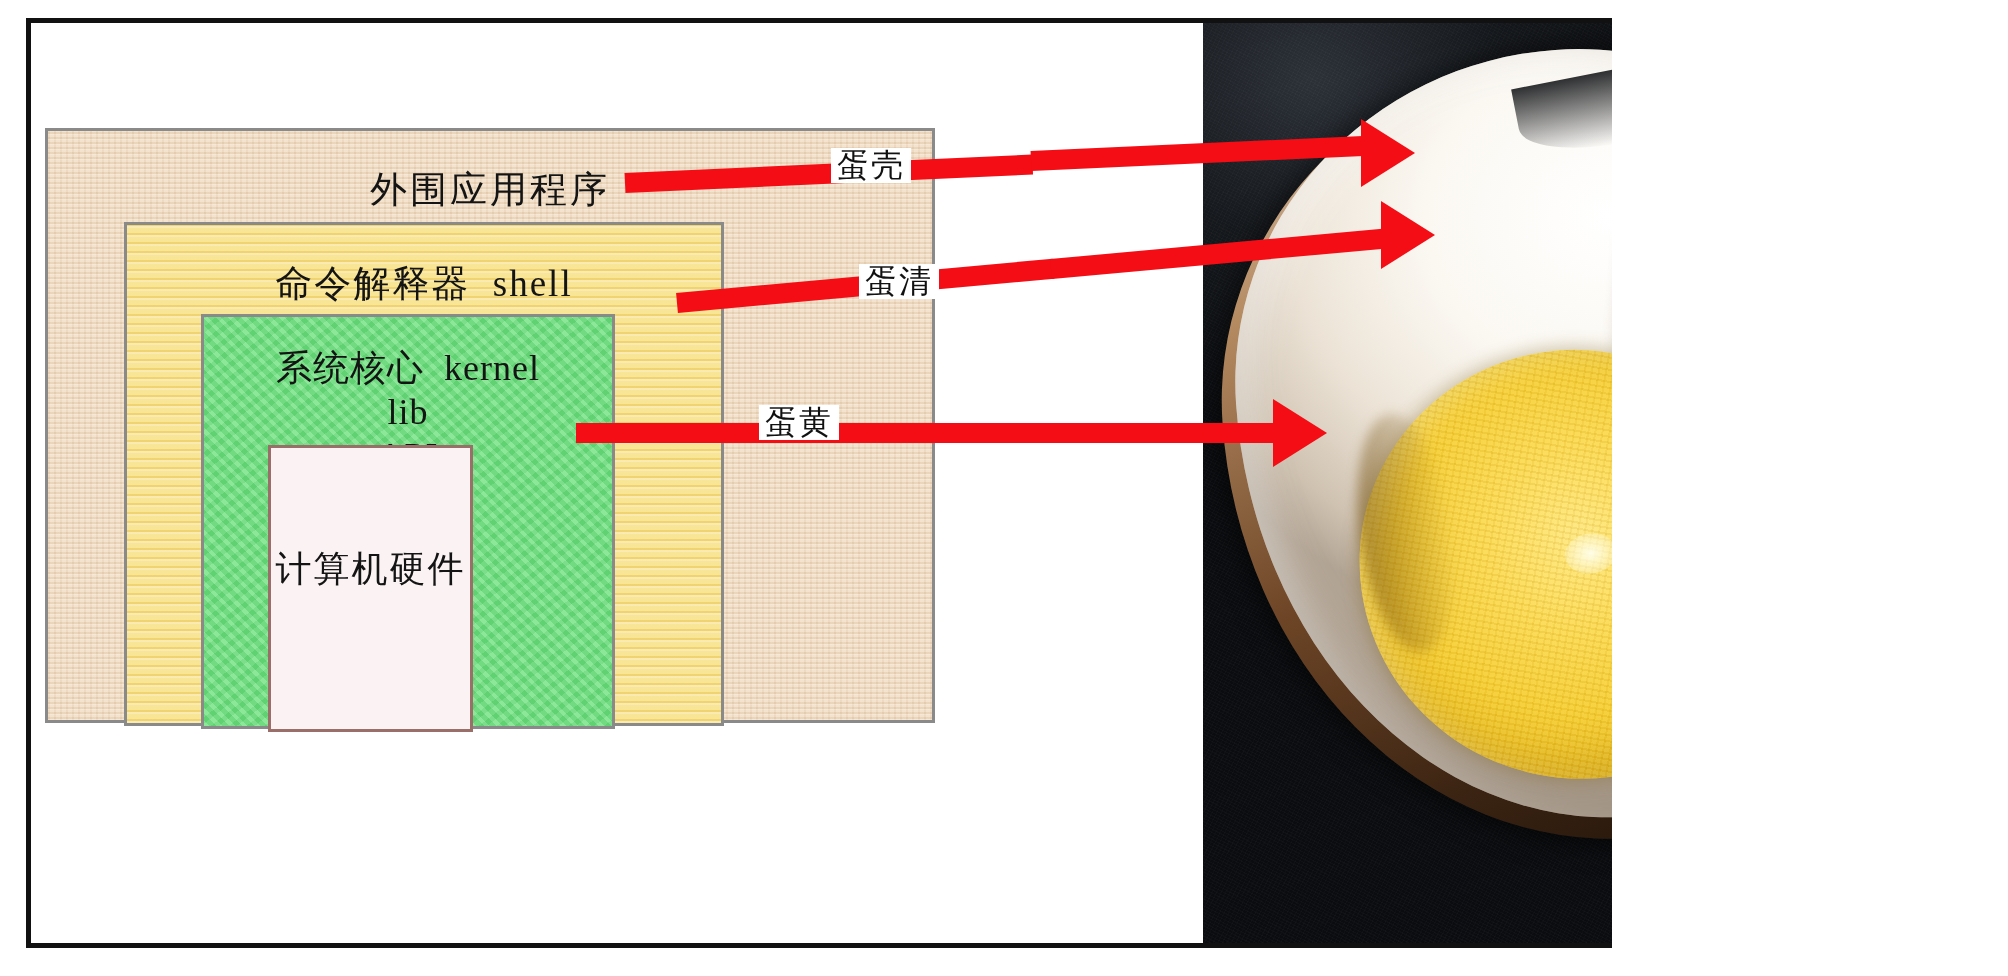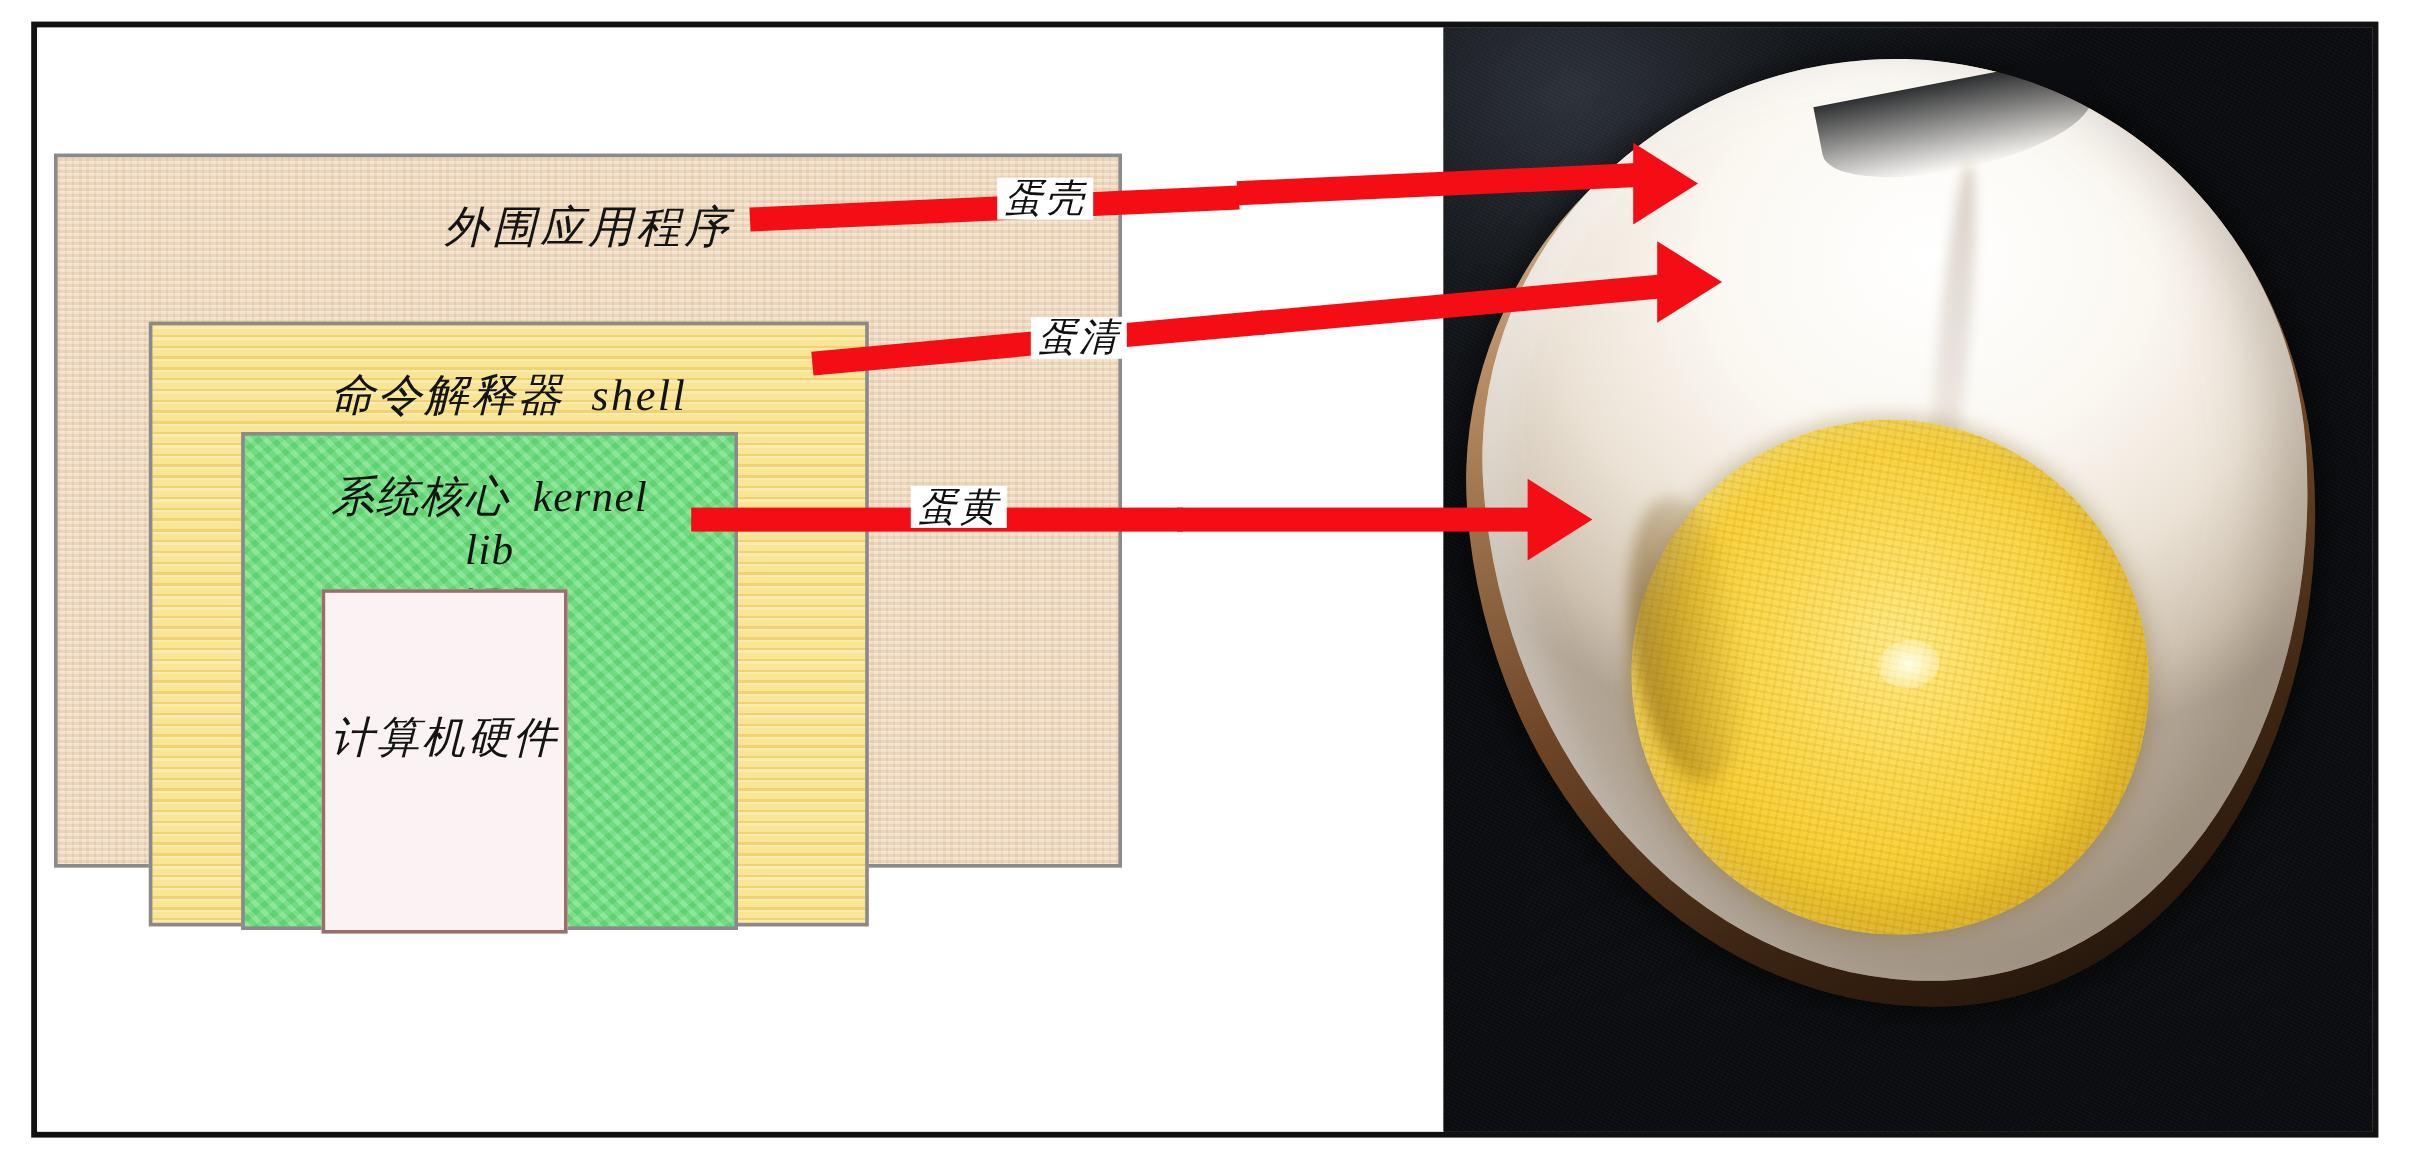--- a/index.html
+++ b/index.html
@@ -11,11 +11,10 @@
 
   #stage {
     position: relative;
-    width: 2008px;
+    width: 1612px;
     height: 976px;
     background: #ffffff;
     overflow: hidden;
-    font-style: italic;
   }
 
   

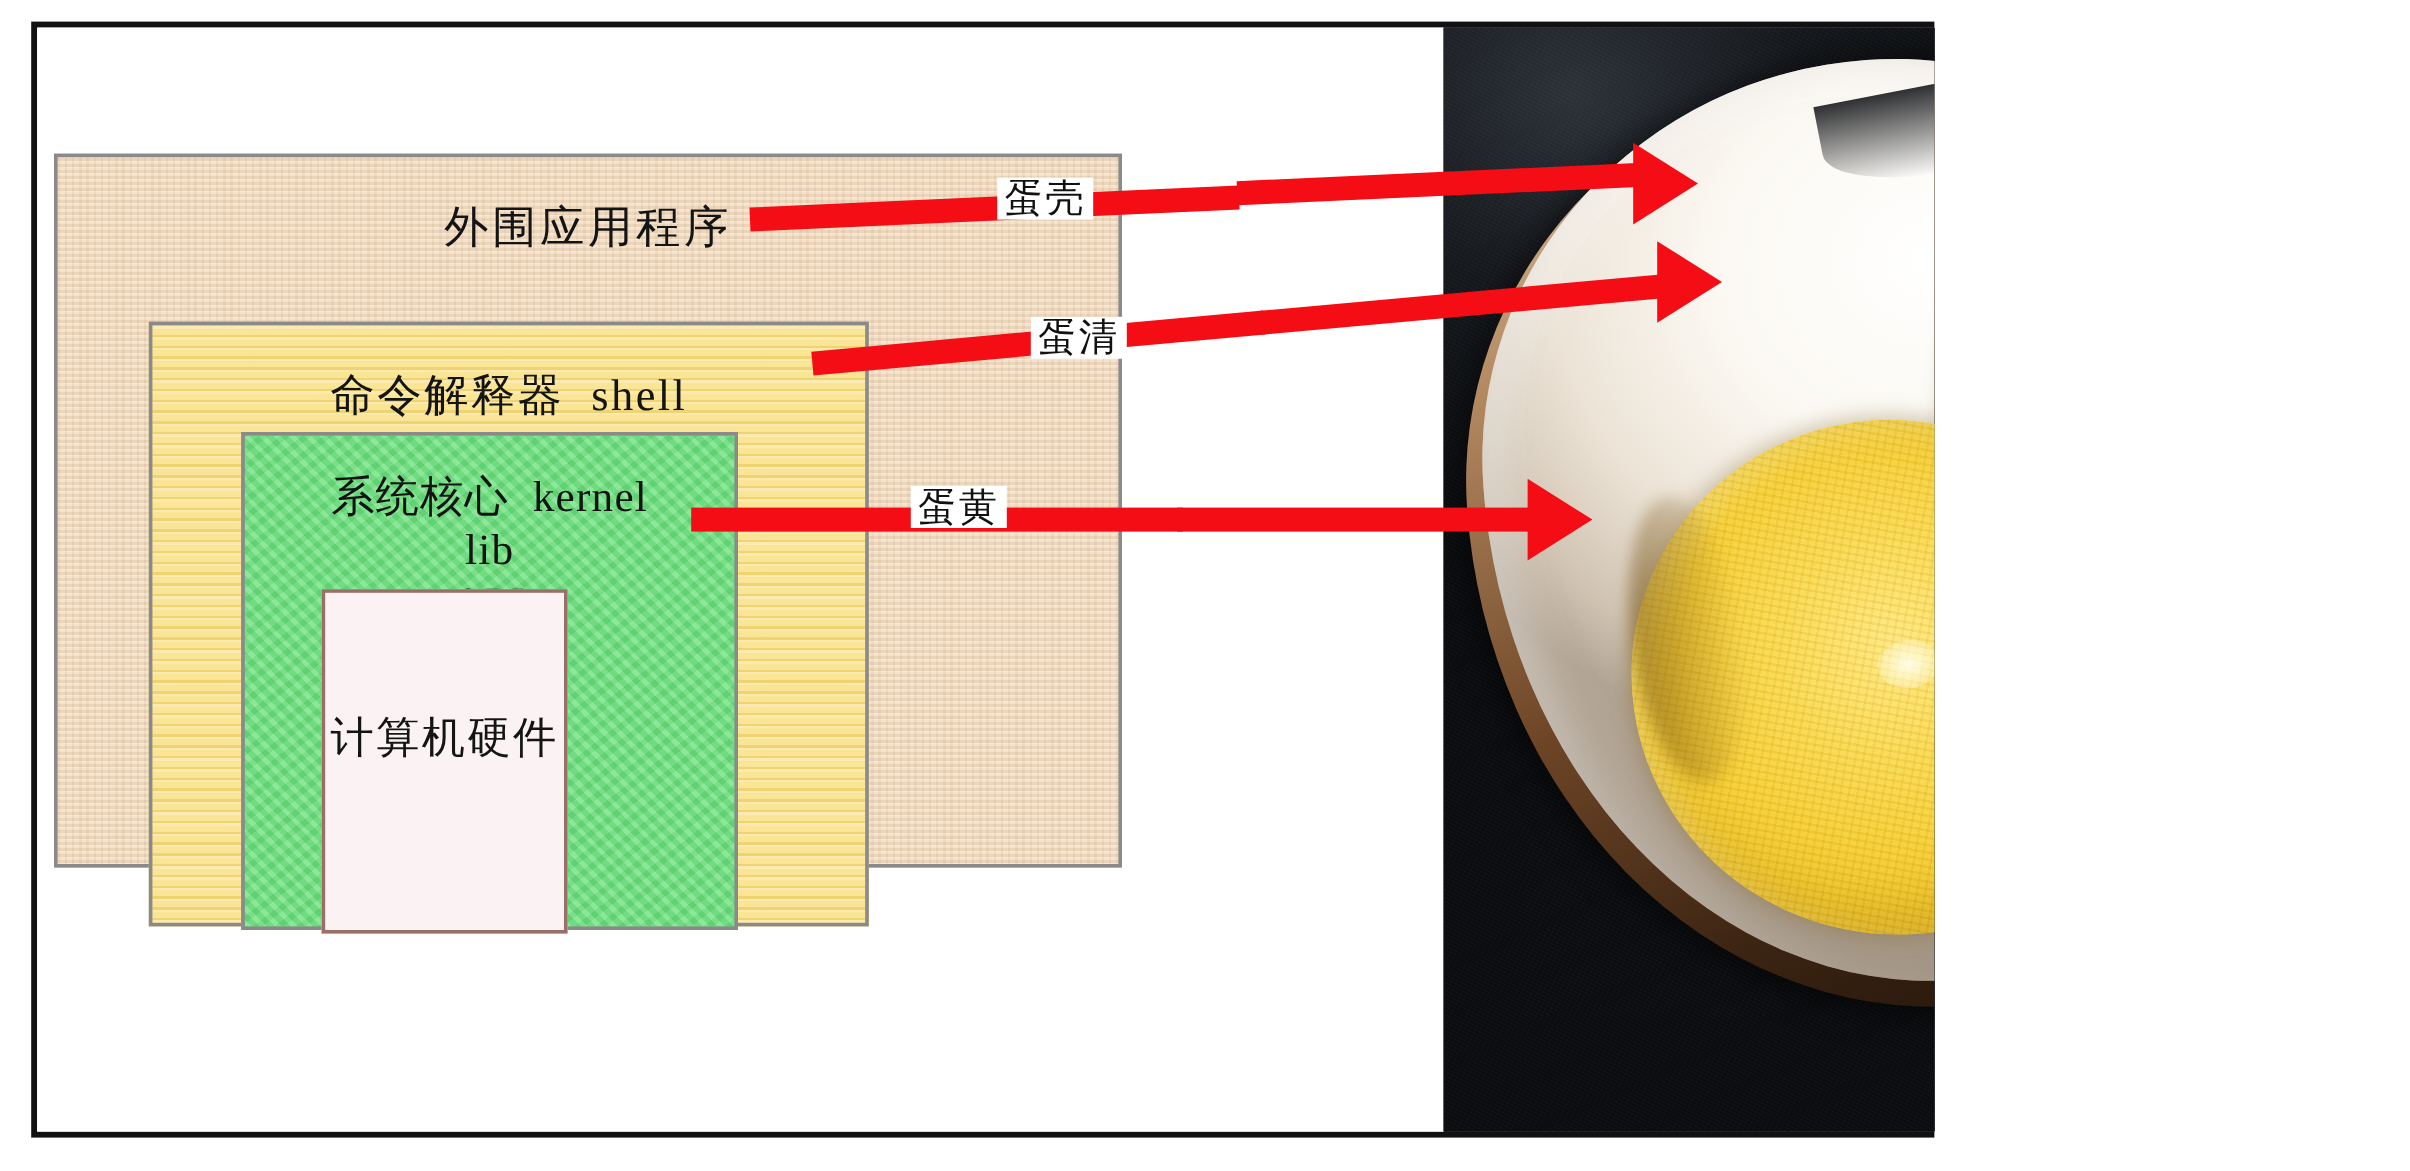--- a/index.html
+++ b/index.html
@@ -96,7 +96,6 @@
         rgba(214,171,62,0.20) 4px,
         rgba(255,248,205,0.30) 4px,
         rgba(255,248,205,0.30) 9px);
-    margin-top: 46px;
   }
   .layer-shell .layer-label {
     margin-top: 34px;

